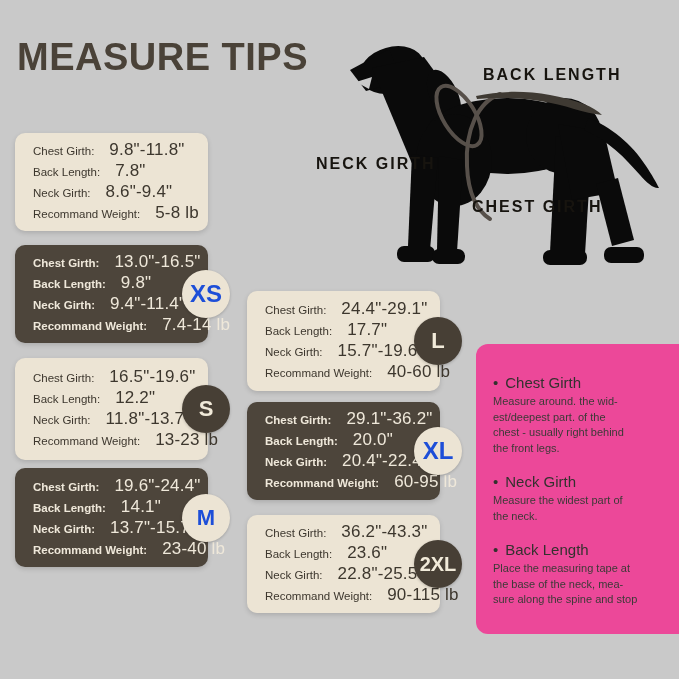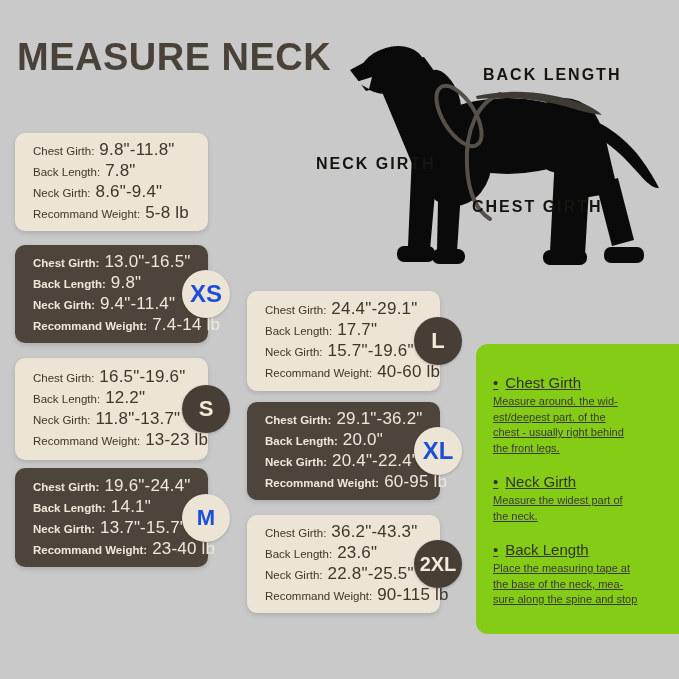--- a/index.html
+++ b/index.html
@@ -58,7 +58,7 @@
 </head>
 <body>
 
-<div class="abs title">MEASURE NECK</div>
+<div class="abs title">MEASURE TIPS</div>
 
 <svg class="abs" style="left:342px;top:36px;" width="330" height="240" viewBox="0 0 330 240">
   <g fill="#0a0a0a">

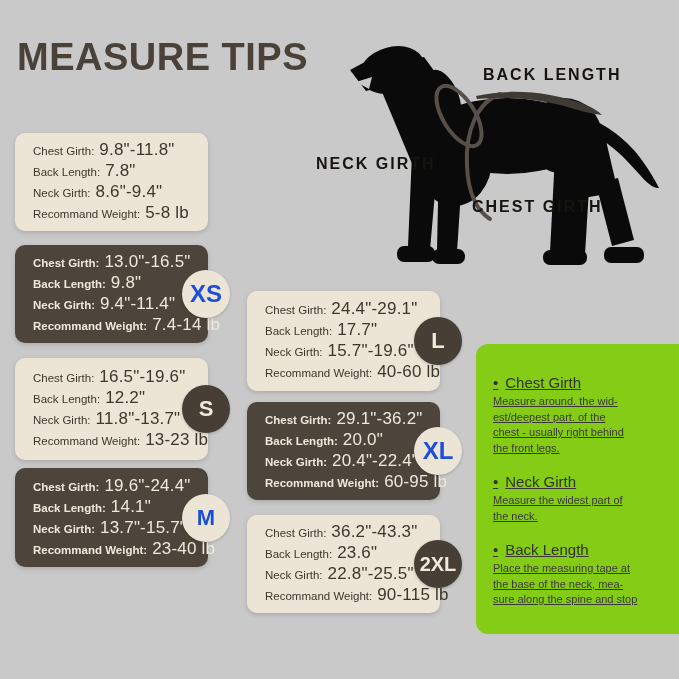--- a/index.html
+++ b/index.html
@@ -29,7 +29,7 @@
   .card.light{background:#ece4d4;color:#3d372e;}
   .card.dark{background:#4d453b;color:#efe8da;}
   .rows{display:flex;flex-direction:column;gap:2px;padding-left:18px;}
-  .row{display:flex;align-items:baseline;gap:5px;white-space:nowrap;line-height:17px;}
+  .row{display:flex;align-items:baseline;gap:15px;white-space:nowrap;line-height:17px;}
   .lbl{font-size:11.5px;}
   .card.dark .lbl{font-weight:700;}
   .val{font-size:17px;letter-spacing:.2px;}

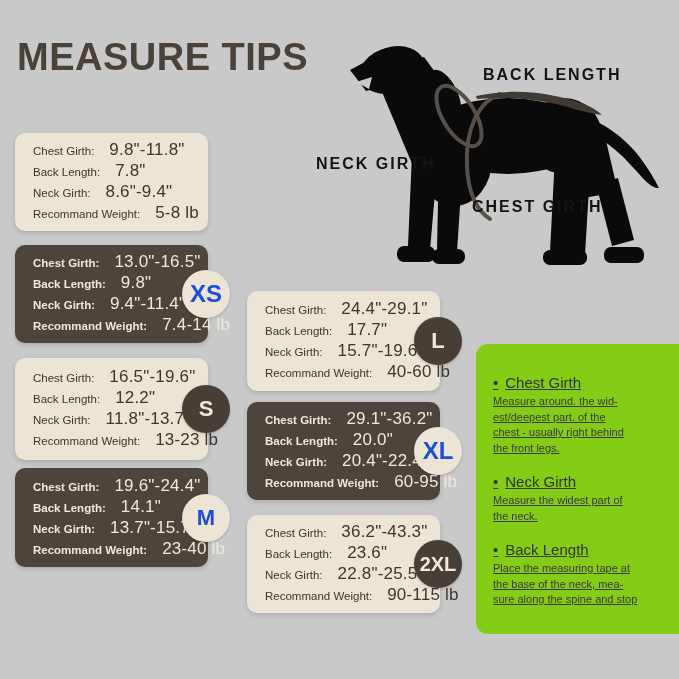--- a/index.html
+++ b/index.html
@@ -44,10 +44,9 @@
   
   .tips{
     left:476px;top:344px;width:203px;height:290px;
-    background:#84cc16;border-radius:12px 0 0 12px;
+    background:#ec4899;border-radius:12px 0 0 12px;
     padding:30px 8px 0 17px;box-sizing:border-box;
     color:#3a3834;
-    text-decoration:underline;
   }
   .tip{margin-bottom:17px;}
   .tip-title{font-size:15px;margin-bottom:3px;color:#33312e;}

